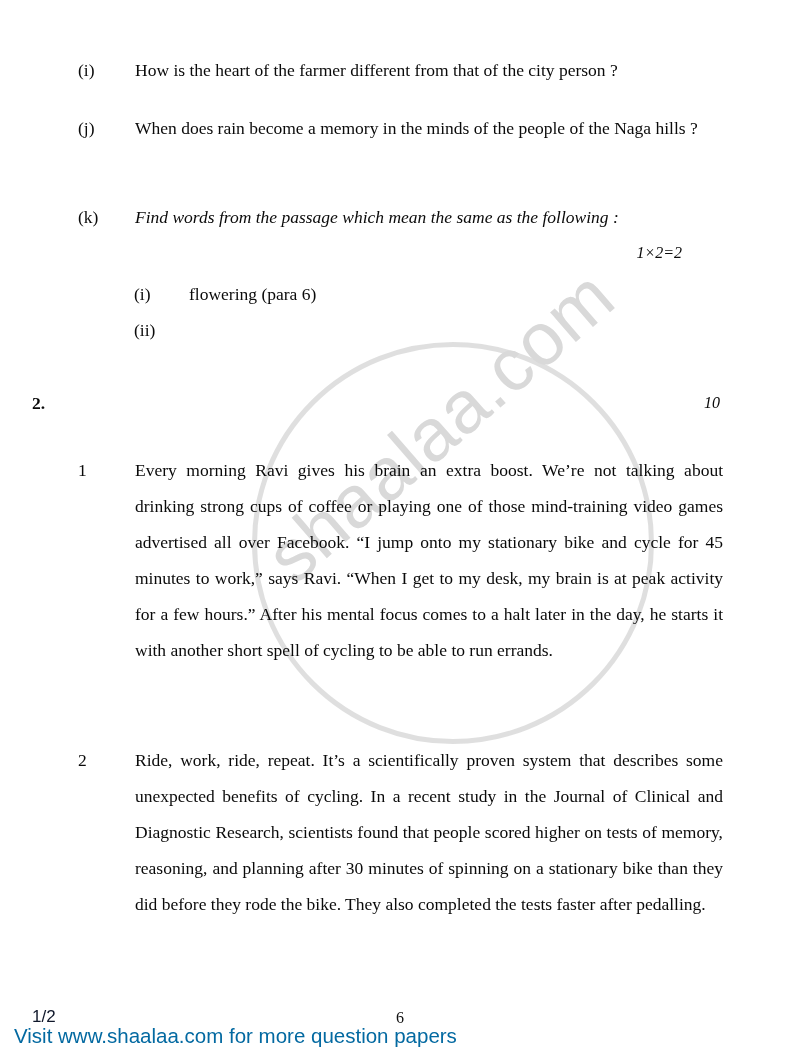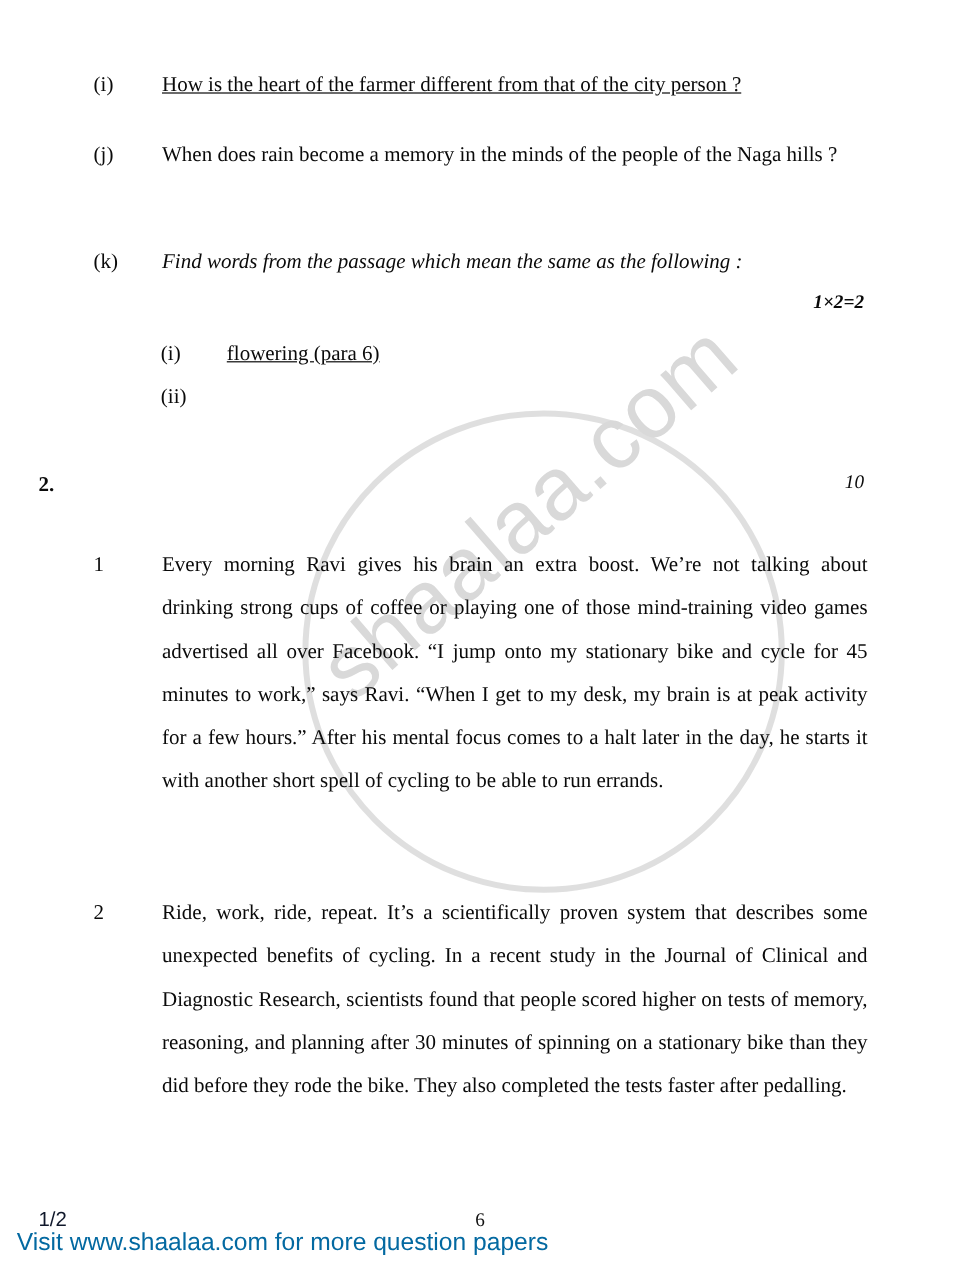--- a/index.html
+++ b/index.html
@@ -75,7 +75,7 @@
     text-align: justify;
     text-justify: inter-word;
   }
-  .q-body.nojustify { text-align: left; text-decoration: underline; }
+  .q-body.nojustify { text-align: left; }
 
   
   .marks {

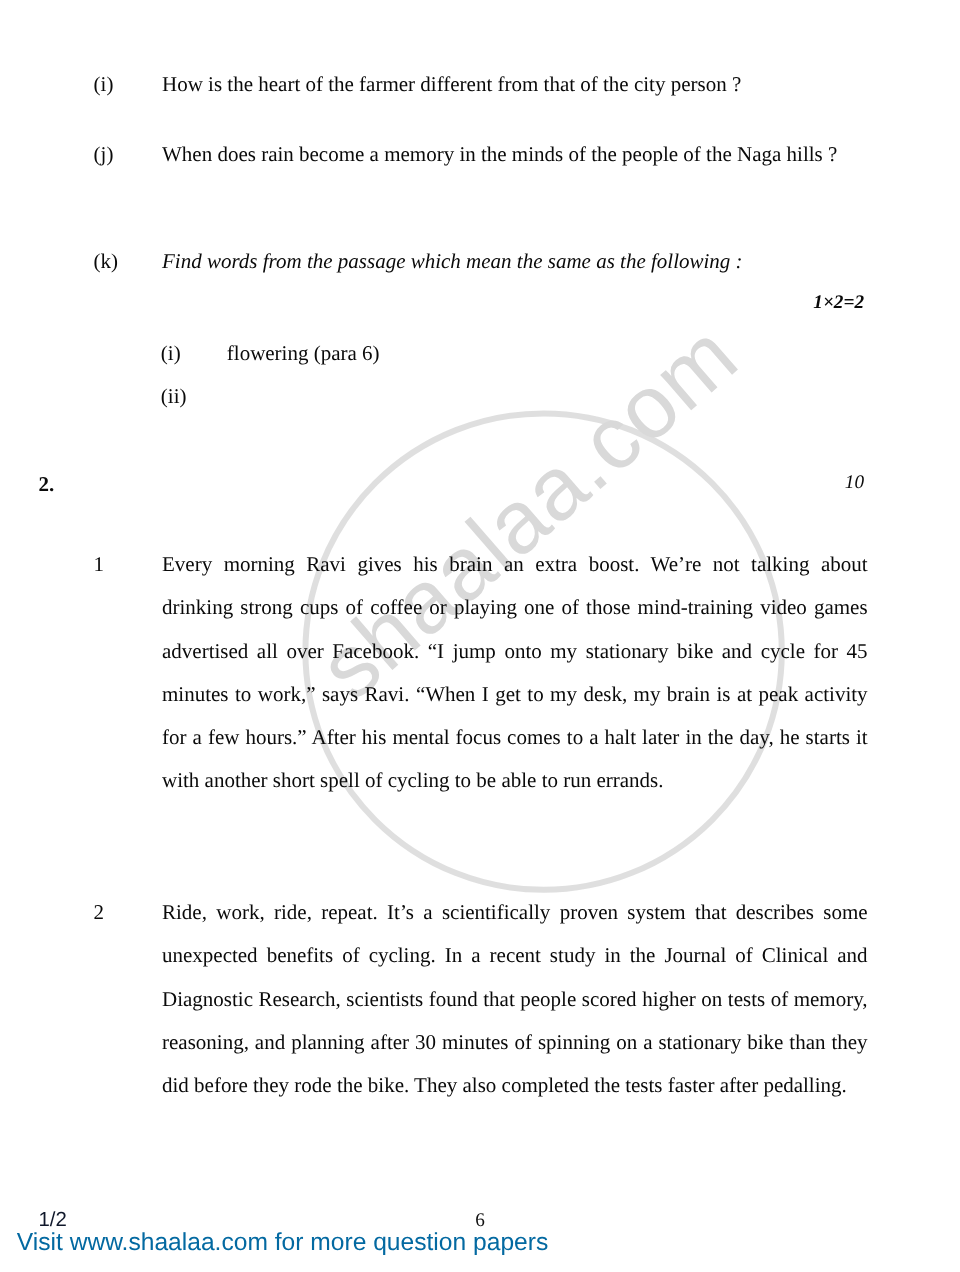--- a/index.html
+++ b/index.html
@@ -152,7 +152,7 @@
       <div class="marker" style="width:57px;">(k)</div>
       <div class="q-body" style="width:588px;font-style:italic;">Find words from the passage which mean the same as the following :</div>
     </div>
-    <div class="marks" style="left:640px; top:235px;font-weight:bold;">1×2=2</div>
+    <div class="marks" style="left:602px; top:235px;">1×2=2</div>
 
     <div class="q-block" style="left:134px; top:276px; width:500px;">
       <div class="marker" style="width:55px;">(i)</div>

